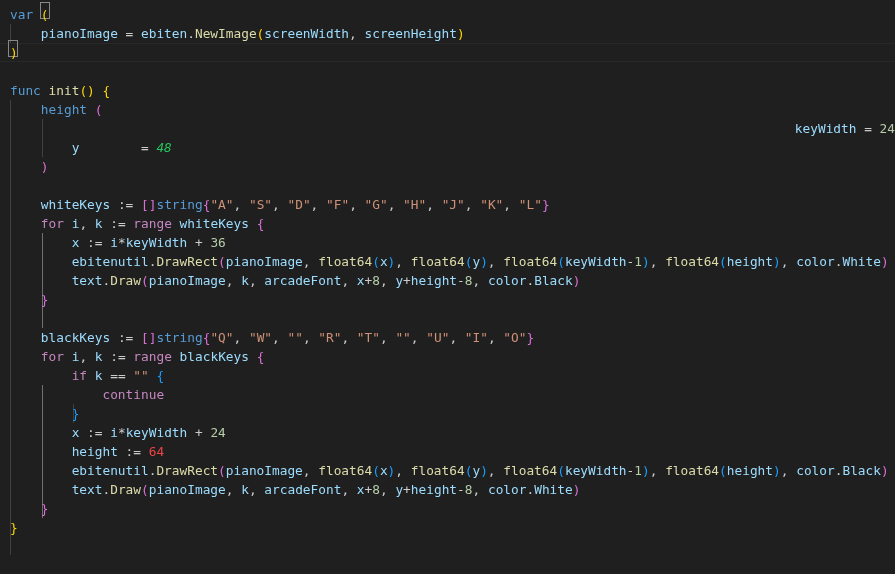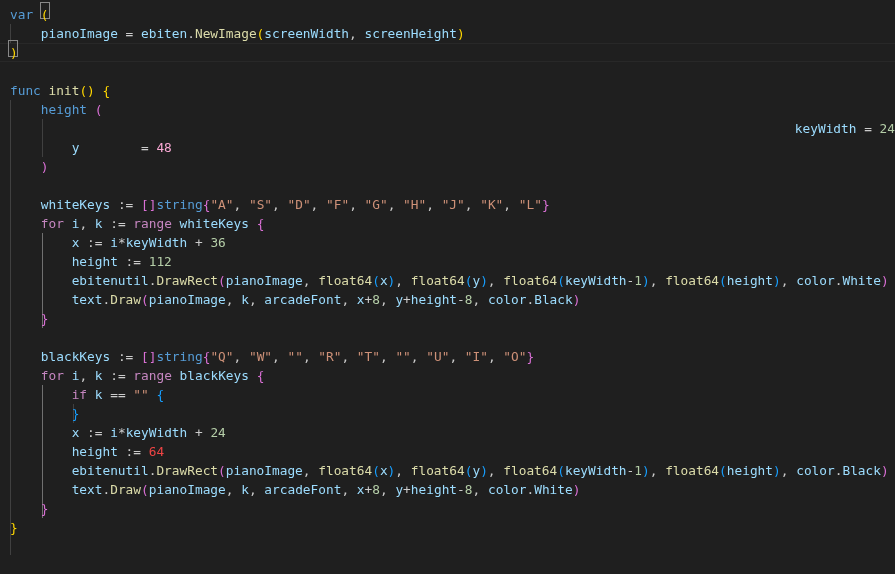--- a/index.html
+++ b/index.html
@@ -122,7 +122,7 @@
 
     <div class="row" style="height: 19px; text-align: right;"><span class="t-punc" style="color: rgb(204, 204, 204);">        </span><span class="t-var" style="color: rgb(156, 220, 254);">keyWidth</span><span class="t-punc" style="color: rgb(204, 204, 204);"> = </span><span class="t-num" style="color: rgb(181, 206, 168);">24</span></div>
 
-    <div class="row" style="height: 19px;"><span class="t-punc" style="color: rgb(204, 204, 204);">        </span><span class="t-var" style="color: rgb(156, 220, 254);">y</span><span class="t-punc" style="color: rgb(204, 204, 204);">        = </span><span class="t-num" style="color: #f9a8d4;">48</span></div>
+    <div class="row" style="height: 19px;"><span class="t-punc" style="color: rgb(204, 204, 204);">        </span><span class="t-var" style="color: rgb(156, 220, 254);">y</span><span class="t-punc" style="color: rgb(204, 204, 204);">        = </span><span class="t-num" style="color: #22c55e; font-style: italic;">48</span></div>
 
     <div class="row" style="height: 19px;"><span class="t-punc" style="color: rgb(204, 204, 204);">    </span><span class="t-br1" style="color: rgb(218, 112, 214);">)</span></div>
 

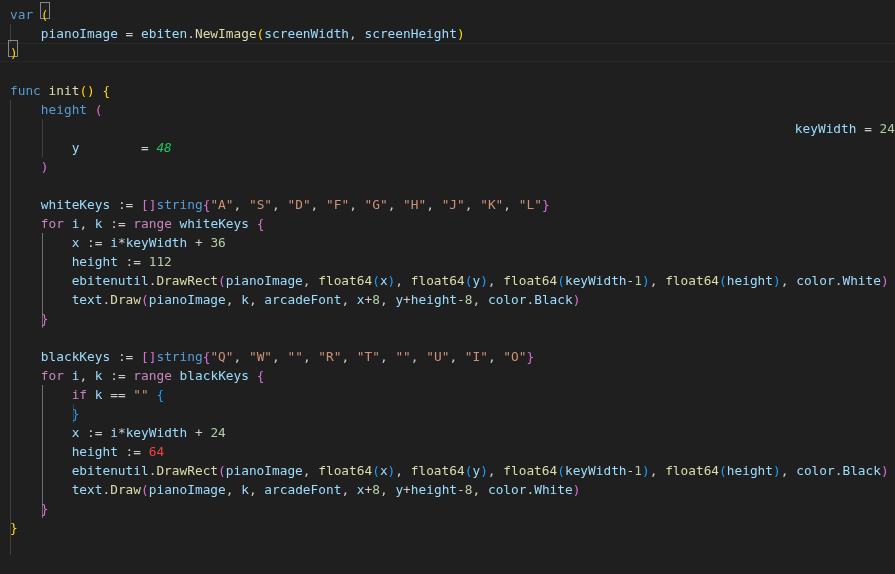--- a/index.html
+++ b/index.html
@@ -134,7 +134,6 @@
 
     <div class="row" style="height: 19px;"><span class="t-punc" style="color: rgb(204, 204, 204);">        </span><span class="t-var" style="color: rgb(156, 220, 254);">x</span><span class="t-punc" style="color: rgb(204, 204, 204);"> := </span><span class="t-var" style="color: rgb(156, 220, 254);">i</span><span class="t-punc" style="color: rgb(204, 204, 204);">*</span><span class="t-var" style="color: rgb(156, 220, 254);">keyWidth</span><span class="t-punc" style="color: rgb(204, 204, 204);"> + </span><span class="t-num" style="color: rgb(181, 206, 168);">36</span></div>
 
-    <div class="row" style="height: 19px;"><span class="t-punc" style="color: rgb(204, 204, 204);">        </span><span class="t-var" style="color: rgb(156, 220, 254);">height</span><span class="t-punc" style="color: rgb(204, 204, 204);"> := </span><span class="t-num" style="color: rgb(181, 206, 168);">112</span></div>
 
     <div class="row" style="height: 19px;"><span class="t-punc" style="color: rgb(204, 204, 204);">        </span><span class="t-var" style="color: rgb(156, 220, 254);">ebitenutil</span><span class="t-punc" style="color: rgb(204, 204, 204);">.</span><span class="t-fn" style="color: rgb(220, 220, 170);">DrawRect</span><span class="t-br1" style="color: rgb(218, 112, 214);">(</span><span class="t-var" style="color: rgb(156, 220, 254);">pianoImage</span><span class="t-punc" style="color: rgb(204, 204, 204);">, </span><span class="t-fn" style="color: rgb(220, 220, 170);">float64</span><span class="t-br2" style="color: rgb(23, 159, 255);">(</span><span class="t-var" style="color: rgb(156, 220, 254);">x</span><span class="t-br2" style="color: rgb(23, 159, 255);">)</span><span class="t-punc" style="color: rgb(204, 204, 204);">, </span><span class="t-fn" style="color: rgb(220, 220, 170);">float64</span><span class="t-br2" style="color: rgb(23, 159, 255);">(</span><span class="t-var" style="color: rgb(156, 220, 254);">y</span><span class="t-br2" style="color: rgb(23, 159, 255);">)</span><span class="t-punc" style="color: rgb(204, 204, 204);">, </span><span class="t-fn" style="color: rgb(220, 220, 170);">float64</span><span class="t-br2" style="color: rgb(23, 159, 255);">(</span><span class="t-var" style="color: rgb(156, 220, 254);">keyWidth</span><span class="t-punc" style="color: rgb(204, 204, 204);">-</span><span class="t-num" style="color: rgb(181, 206, 168);">1</span><span class="t-br2" style="color: rgb(23, 159, 255);">)</span><span class="t-punc" style="color: rgb(204, 204, 204);">, </span><span class="t-fn" style="color: rgb(220, 220, 170);">float64</span><span class="t-br2" style="color: rgb(23, 159, 255);">(</span><span class="t-var" style="color: rgb(156, 220, 254);">height</span><span class="t-br2" style="color: rgb(23, 159, 255);">)</span><span class="t-punc" style="color: rgb(204, 204, 204);">, </span><span class="t-var" style="color: rgb(156, 220, 254);">color</span><span class="t-punc" style="color: rgb(204, 204, 204);">.</span><span class="t-var" style="color: rgb(156, 220, 254);">White</span><span class="t-br1" style="color: rgb(218, 112, 214);">)</span></div>
 

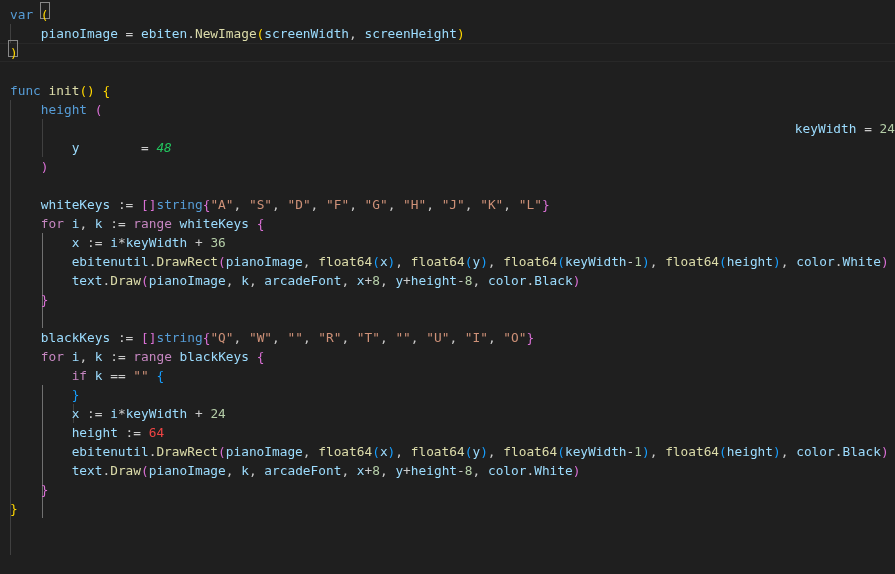--- a/index.html
+++ b/index.html
@@ -149,6 +149,7 @@
 
     <div class="row" style="height: 19px;"><span class="t-punc" style="color: rgb(204, 204, 204);">        </span><span class="t-ctrl" style="color: rgb(197, 134, 192);">if</span><span class="t-punc" style="color: rgb(204, 204, 204);"> </span><span class="t-var" style="color: rgb(156, 220, 254);">k</span><span class="t-punc" style="color: rgb(204, 204, 204);"> == </span><span class="t-str" style="color: rgb(206, 145, 120);">""</span><span class="t-punc" style="color: rgb(204, 204, 204);"> </span><span class="t-br2" style="color: rgb(23, 159, 255);">{</span></div>
 
+    <div class="row" style="height: 19px;"><span class="t-punc" style="color: rgb(204, 204, 204);">            </span><span class="t-ctrl" style="color: rgb(197, 134, 192);">continue</span></div>
 
     <div class="row" style="height: 19px;"><span class="t-punc" style="color: rgb(204, 204, 204);">        </span><span class="t-br2" style="color: rgb(23, 159, 255);">}</span></div>
 

